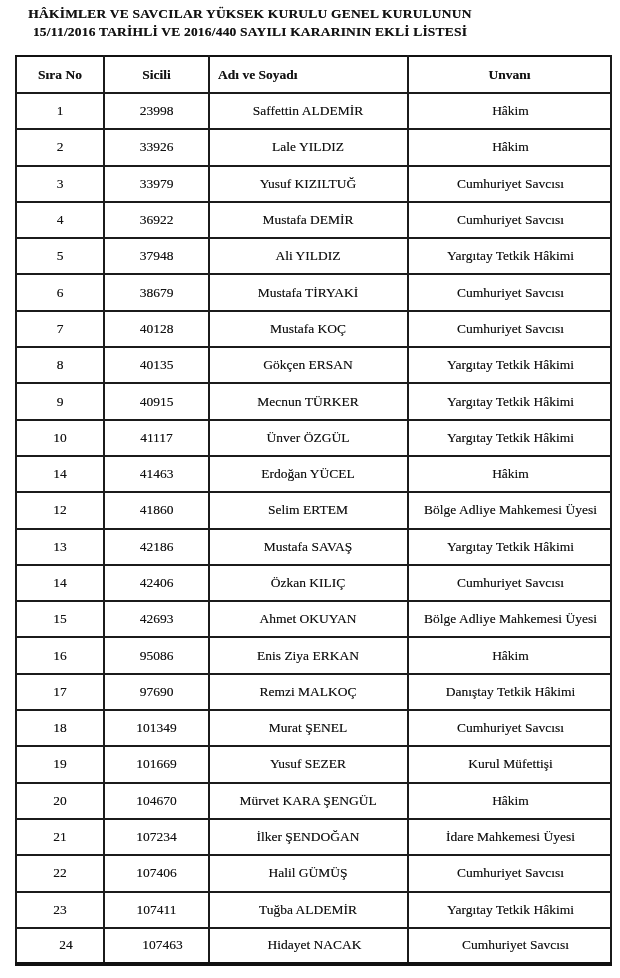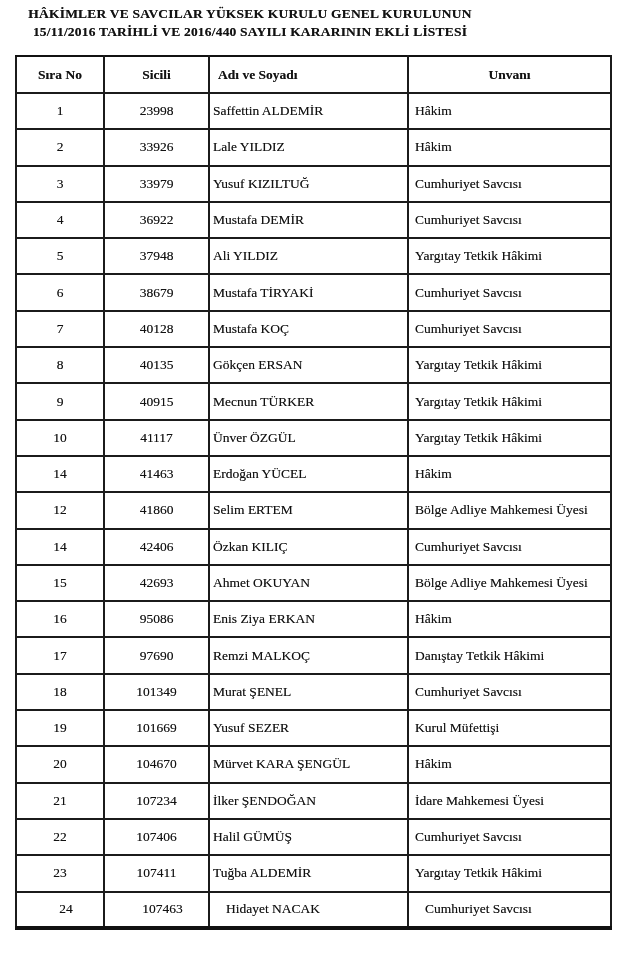--- a/index.html
+++ b/index.html
@@ -60,7 +60,7 @@
   table.roster th.col-ad { text-align: left; padding-left: 8px; }
   table.roster td.cell-sira  { text-align: center; }
   table.roster td.cell-sicil { text-align: center; }
-  table.roster td.cell-ad    { text-align: left; padding-left: 3px; }
+  table.roster td.cell-ad    { text-align: center; padding-left: 3px; }
   table.roster td.cell-unvan { text-align: left; padding-left: 6px; }
   table.roster { border: 2px solid #151515; }
   table.roster tbody tr:last-child td { border-bottom: 4px solid #111111; padding-left: 16px; }

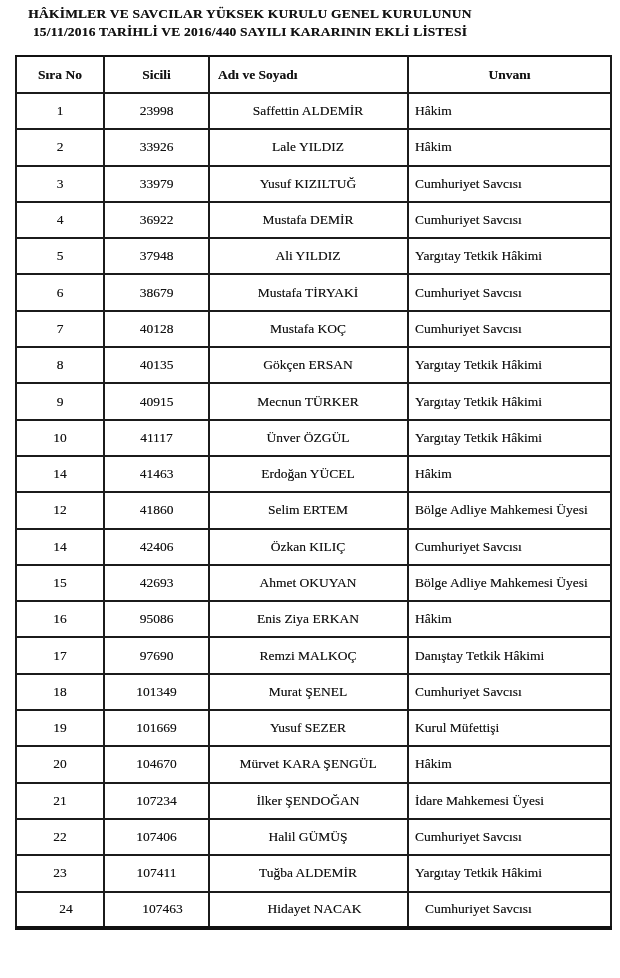--- a/index.html
+++ b/index.html
@@ -61,7 +61,7 @@
   table.roster td.cell-sira  { text-align: center; }
   table.roster td.cell-sicil { text-align: center; }
   table.roster td.cell-ad    { text-align: center; padding-left: 3px; }
-  table.roster td.cell-unvan { text-align: left; padding-left: 6px; }
+  table.roster td.cell-unvan { text-align: center; padding-left: 6px; }
   table.roster { border: 2px solid #151515; }
   table.roster tbody tr:last-child td { border-bottom: 4px solid #111111; padding-left: 16px; }
   table.roster th { border-top: 2px solid #111111; }

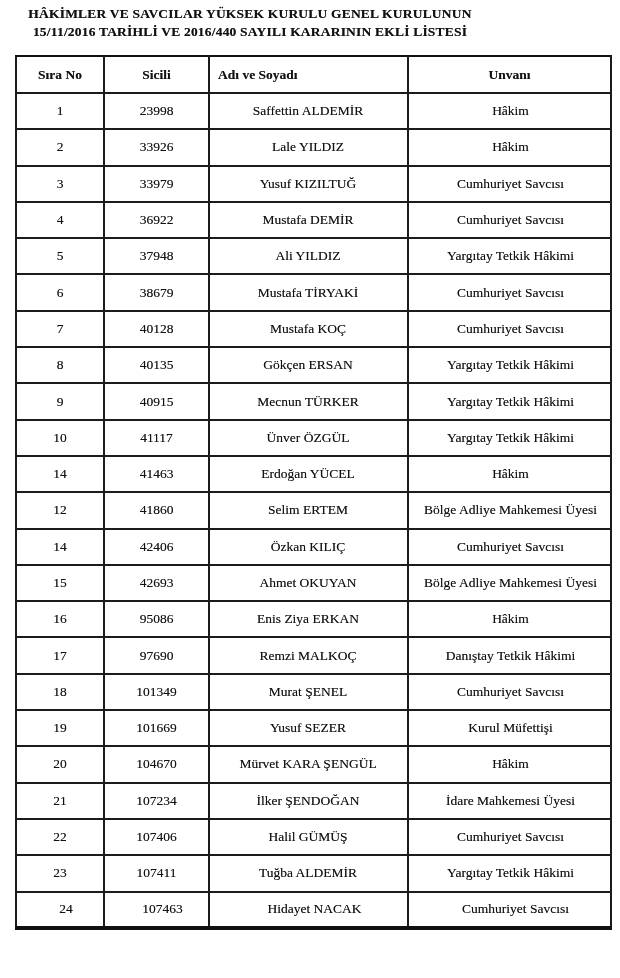--- a/index.html
+++ b/index.html
@@ -165,6 +165,12 @@
           <td class="cell-unvan">Bölge Adliye Mahkemesi Üyesi</td>
         </tr>
         <tr>
+          <td class="cell-sira">13</td>
+          <td class="cell-sicil">42186</td>
+          <td class="cell-ad">Mustafa SAVAŞ</td>
+          <td class="cell-unvan">Yargıtay Tetkik Hâkimi</td>
+        </tr>
+        <tr>
           <td class="cell-sira">14</td>
           <td class="cell-sicil">42406</td>
           <td class="cell-ad">Özkan KILIÇ</td>

